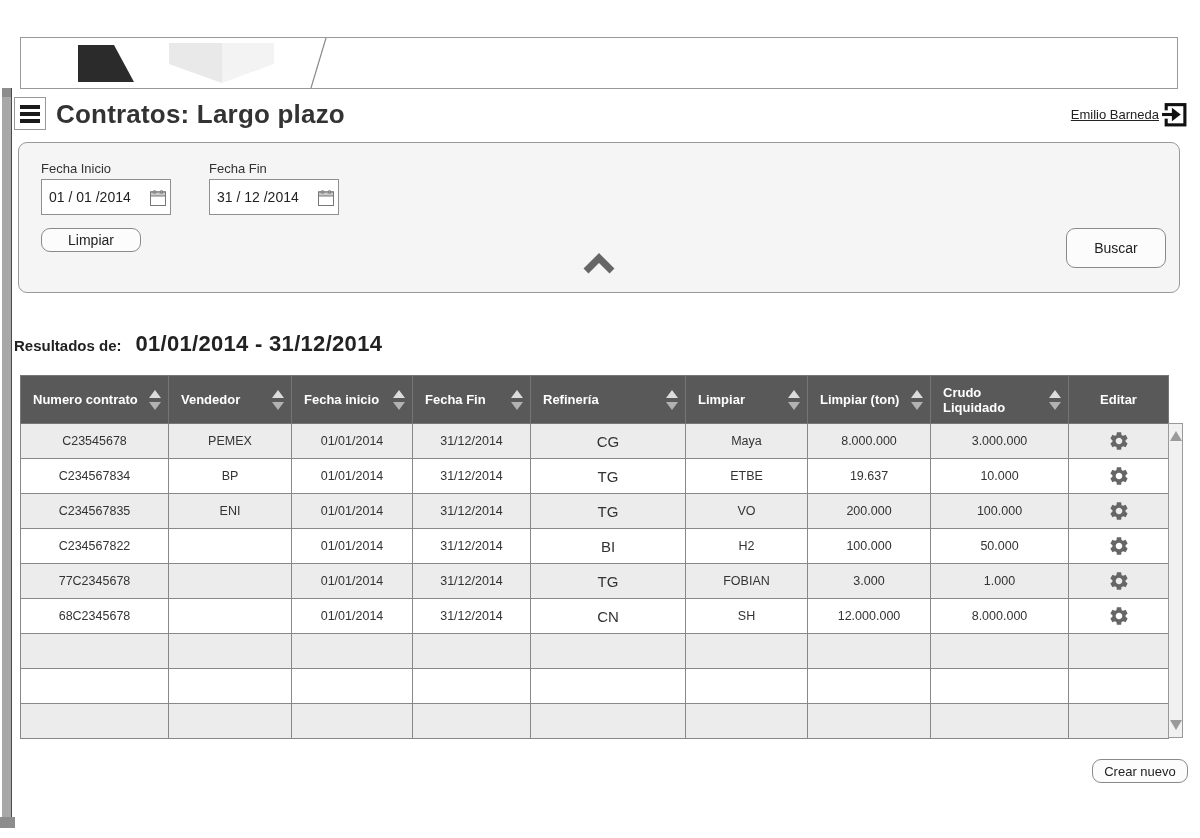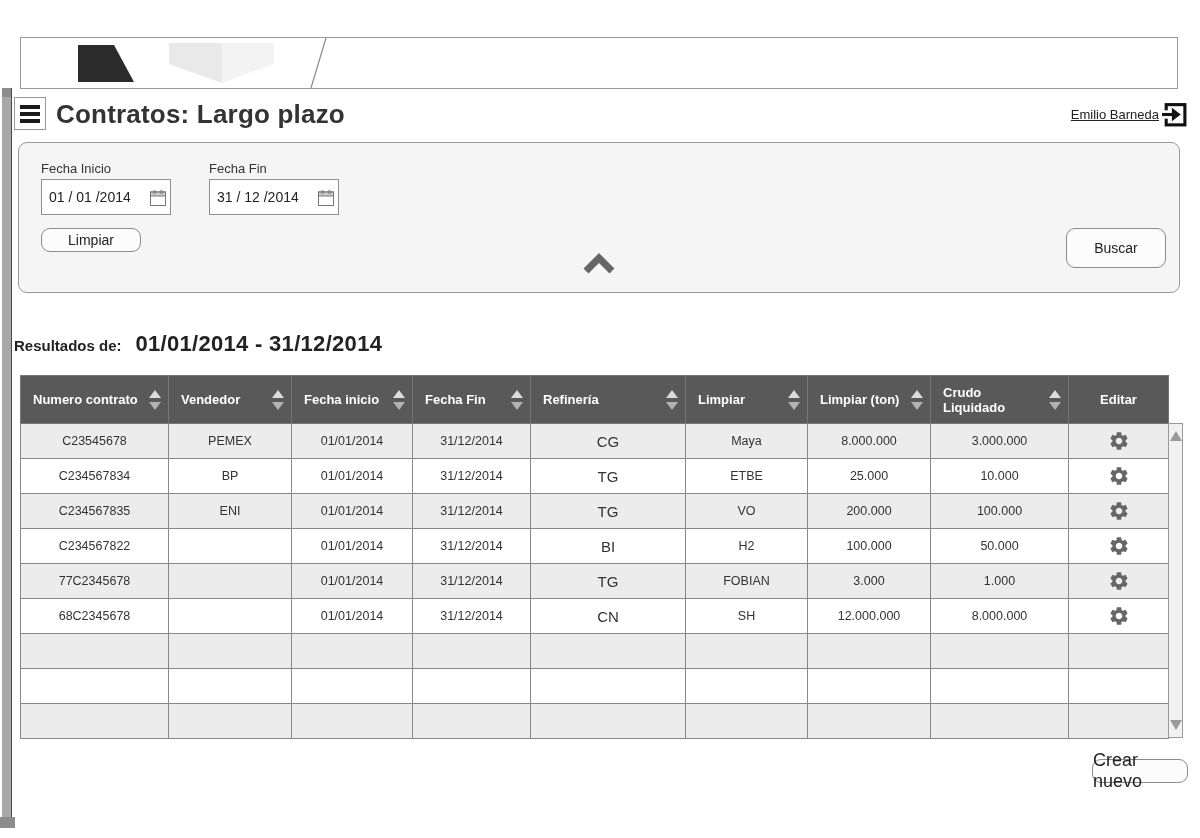--- a/index.html
+++ b/index.html
@@ -225,7 +225,7 @@
             <td>31/12/2014</td>
             <td>TG</td>
             <td>ETBE</td>
-            <td>25.000</td>
+            <td>19.637</td>
             <td>10.000</td>
             <td><svg class="gear" width="22" height="22" viewBox="0 0 24 24">
                 <path fill="#666" d="M19.14 12.94c.04-.3.06-.61.06-.94 0-.32-.02-.64-.07-.94l2.03-1.58c.18-.14.23-.41.12-.61l-1.92-3.32c-.12-.22-.37-.29-.59-.22l-2.39.96c-.5-.38-1.03-.7-1.62-.94l-.36-2.54c-.04-.24-.24-.41-.48-.41h-3.84c-.24 0-.43.17-.47.41l-.36 2.54c-.59.24-1.13.57-1.62.94l-2.39-.96c-.22-.08-.47 0-.59.22L2.74 8.87c-.12.21-.08.47.12.61l2.03 1.58c-.05.3-.09.63-.09.94s.02.64.07.94l-2.03 1.58c-.18.14-.23.41-.12.61l1.92 3.32c.12.22.37.29.59.22l2.39-.96c.5.38 1.03.7 1.62.94l.36 2.54c.05.24.24.41.48.41h3.84c.24 0 .44-.17.47-.41l.36-2.54c.59-.24 1.13-.56 1.62-.94l2.39.96c.22.08.47 0 .59-.22l1.92-3.32c.12-.22.07-.47-.12-.61l-2.01-1.58zM12 15.6c-1.98 0-3.6-1.62-3.6-3.6s1.62-3.6 3.6-3.6 3.6 1.62 3.6 3.6-1.62 3.6-3.6 3.6z"></path>

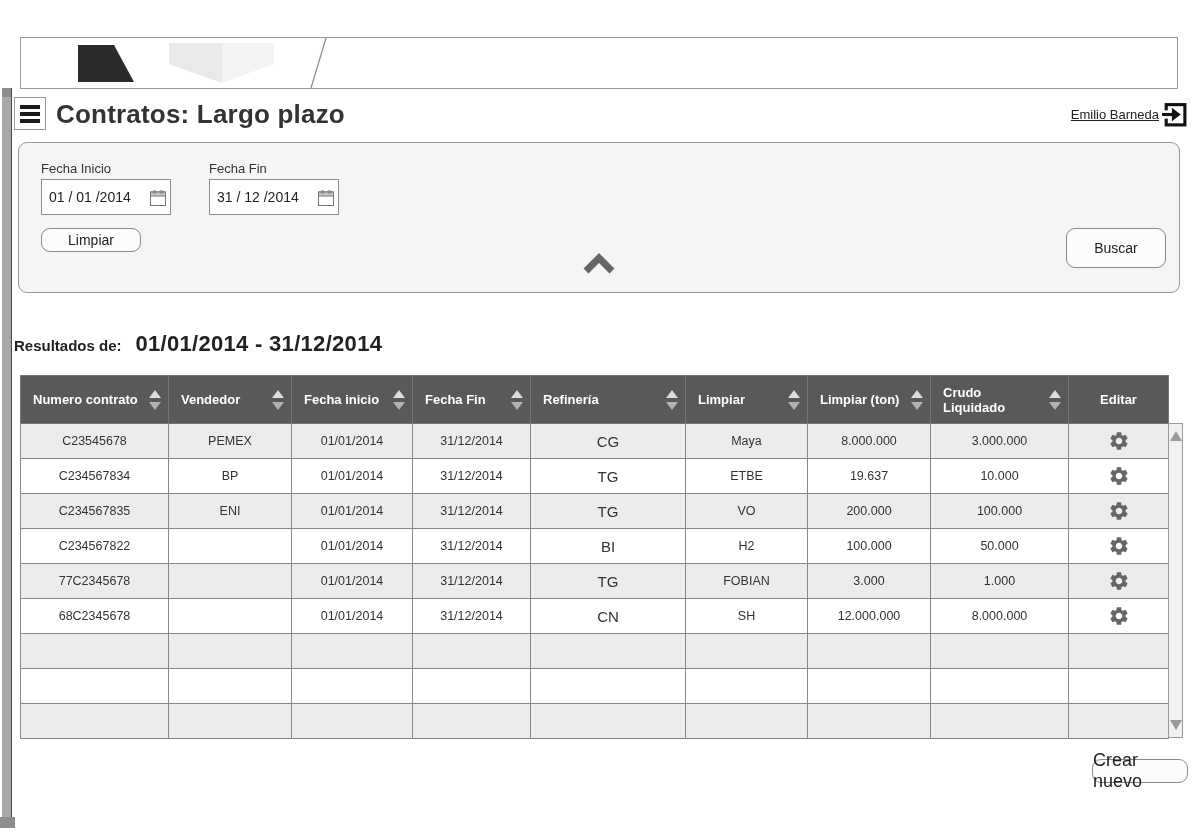--- a/index.html
+++ b/index.html
@@ -80,7 +80,7 @@
   .table-scrollbar .tri-down{position:absolute;bottom:7px;left:50%;transform:translateX(-50%);width:0;height:0;
     border-left:6px solid transparent;border-right:6px solid transparent;border-top:10px solid #9a9a9a;cursor:pointer;}
 
-  .btn-crear{position:absolute;left:1092px;top:759px;width:96px;height:24px;font-size:18px;}
+  .btn-crear{position:absolute;left:1092px;top:759px;width:96px;height:24px;font-size:13px;}
 </style>
 </head>
 <body>

